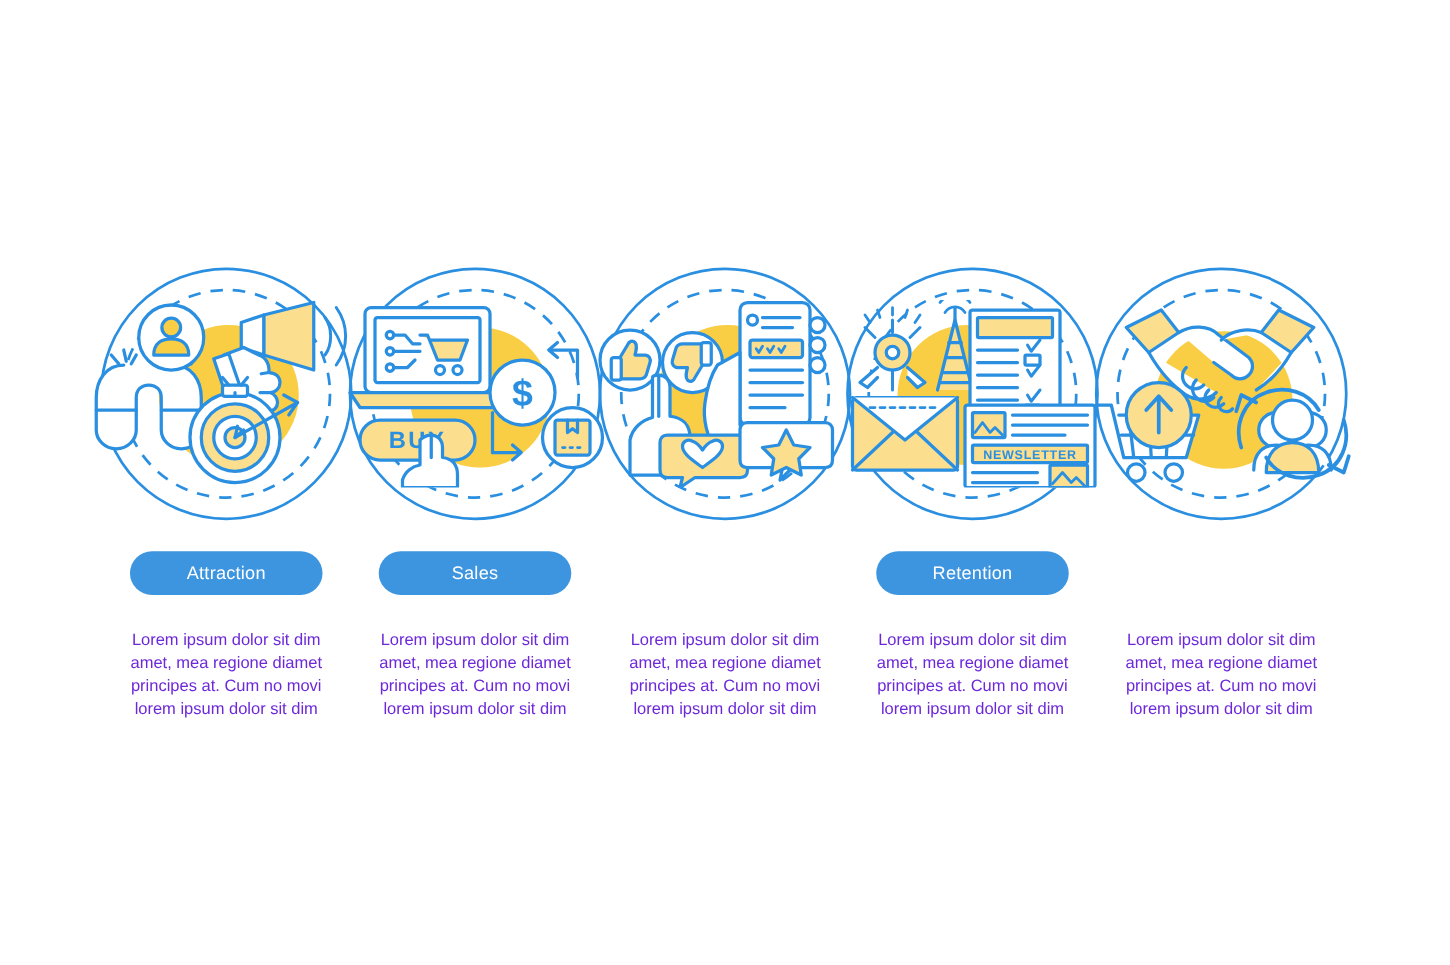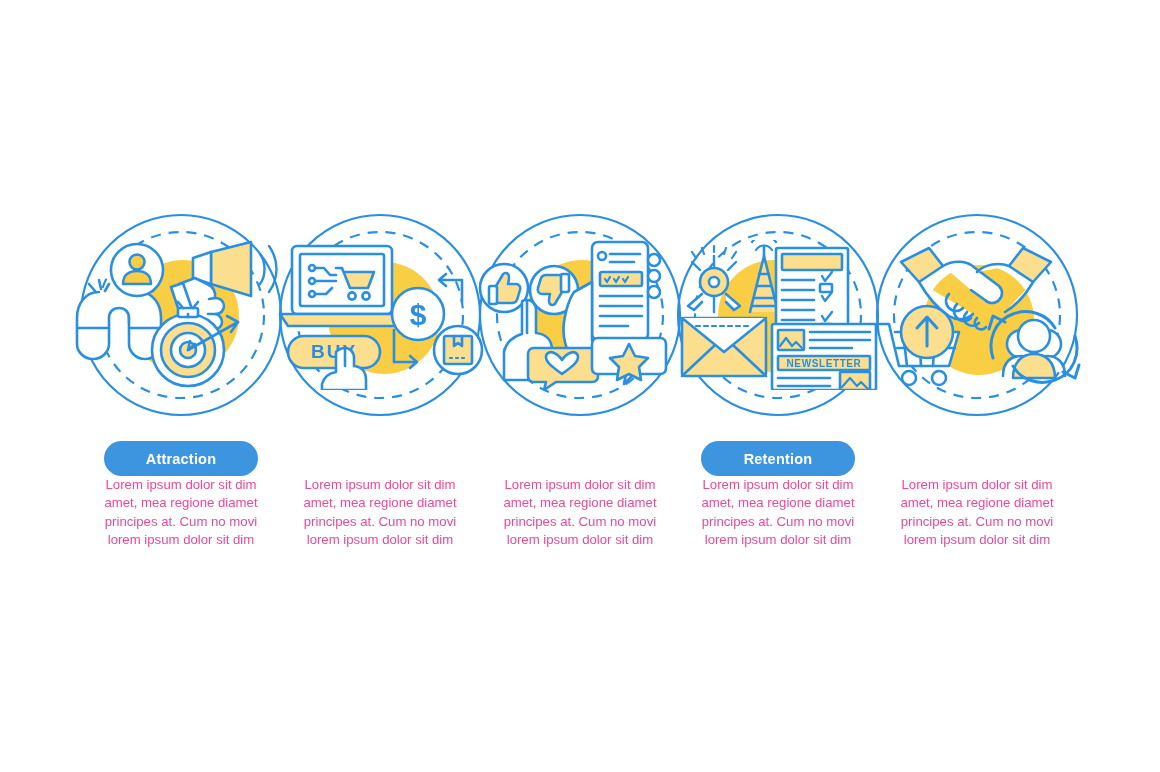--- a/index.html
+++ b/index.html
@@ -49,7 +49,7 @@
     background: #3d95e0;
     color: #ffffff;
     font-size: 14.5px;
-    font-weight: bold;
+    font-weight: normal;
     display: flex;
     align-items: center;
     justify-content: center;

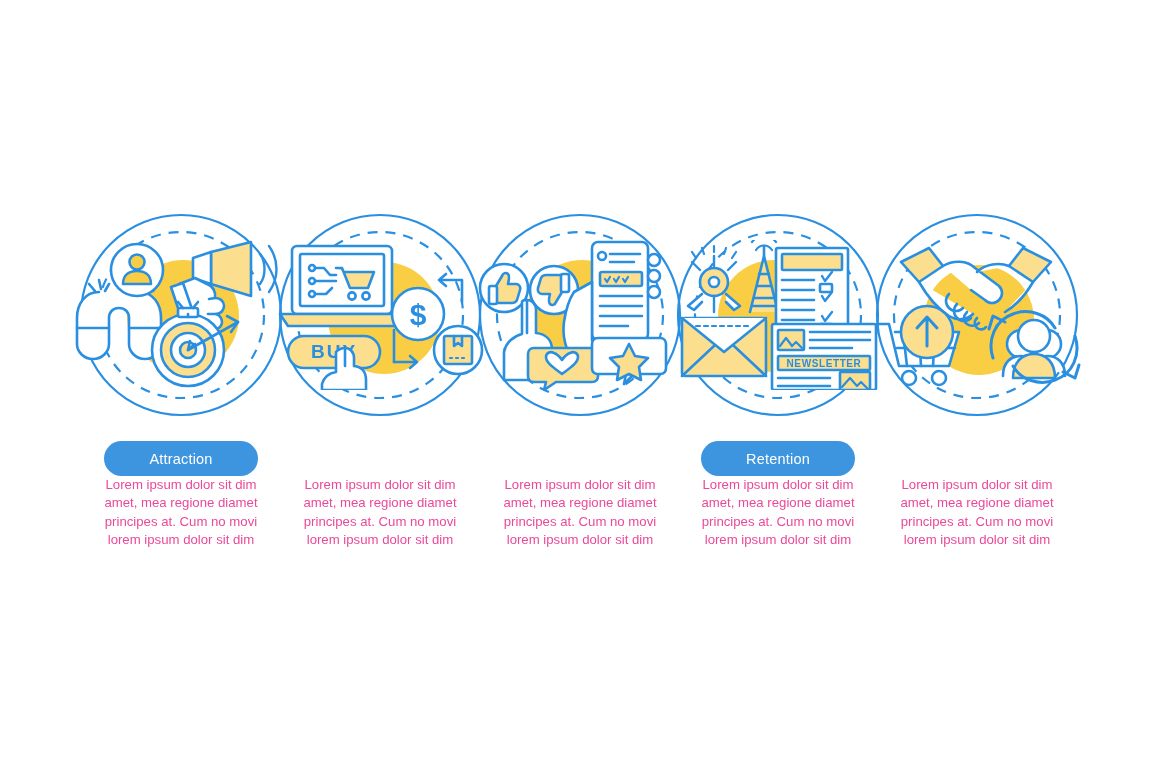--- a/index.html
+++ b/index.html
@@ -200,6 +200,7 @@
       </svg>
     </div>
 
+    <div class="pill">Sales</div>
     <div class="desc">
       <div>Lorem ipsum dolor sit dim</div>
       <div>amet, mea regione diamet</div>

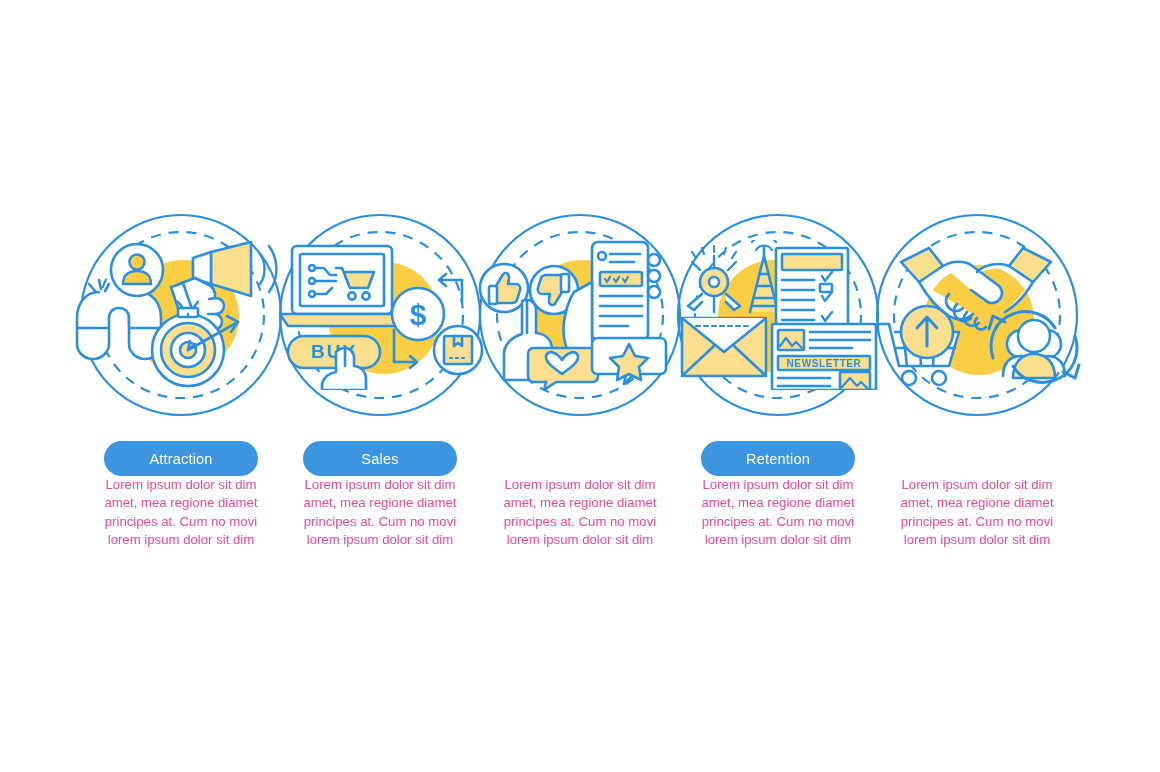--- a/index.html
+++ b/index.html
@@ -59,12 +59,12 @@
   .desc {
     position: absolute;
     left: 0px;
-    top: 476px;
+    top: 503px;
     width: 200px;
     text-align: center;
     font-size: 13.2px;
     line-height: 18.4px;
-    color: #ec4899;
+    color: #6d28d9;
   }
   .icon-art {
     position: absolute;

